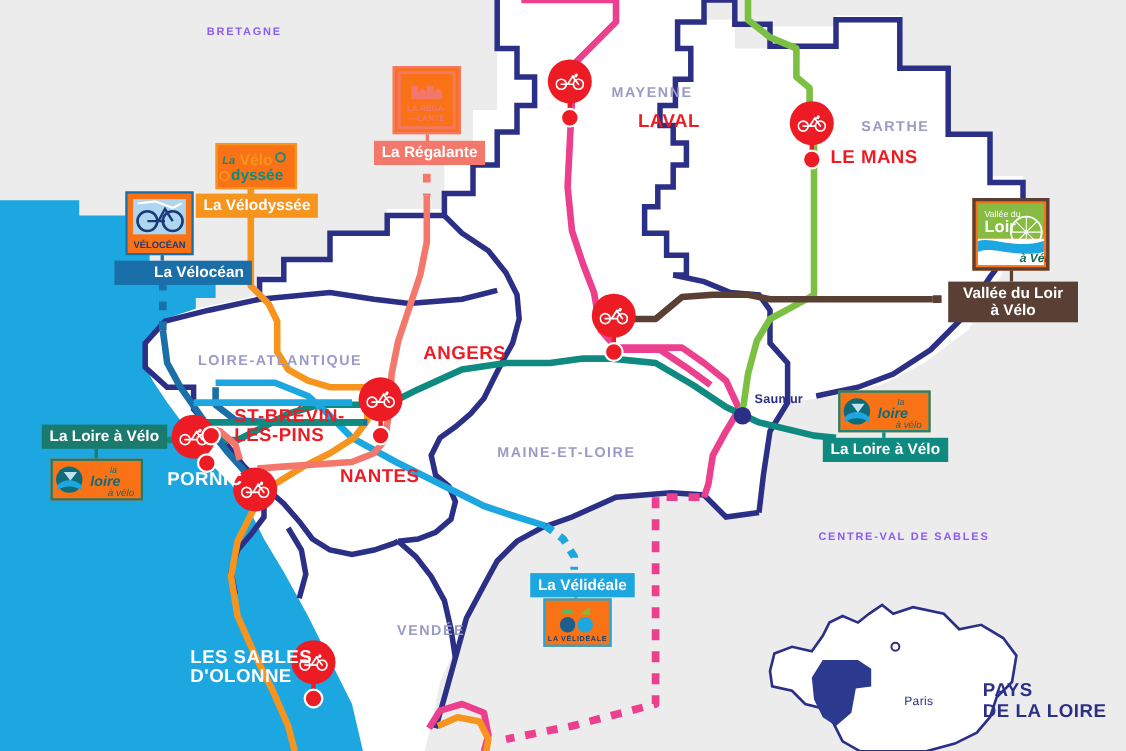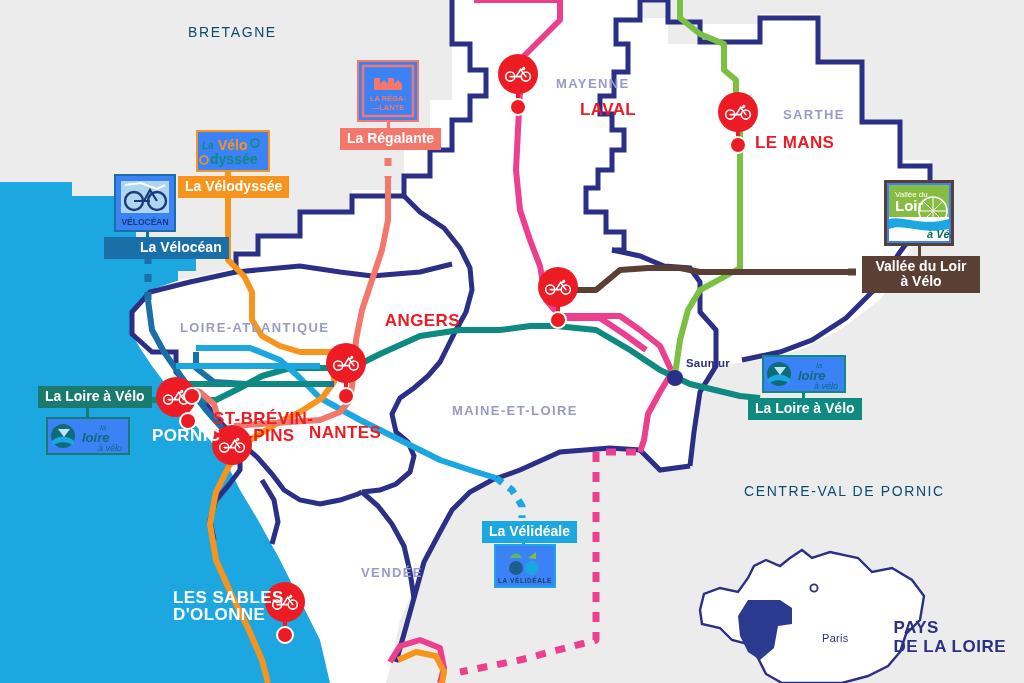--- a/index.html
+++ b/index.html
@@ -16,7 +16,7 @@
   .maplabel{position:absolute;white-space:nowrap;}
 
   .region-name{
-    color:#0c4a6e;font-weight:normal;letter-spacing:1.6px;font-size:14px;
+    color:#8b5cf6;font-weight:bold;letter-spacing:1.6px;font-size:10px;
   }
   .dept-name{
     color:#9a9ac8;font-weight:bold;letter-spacing:1.4px;font-size:13px;

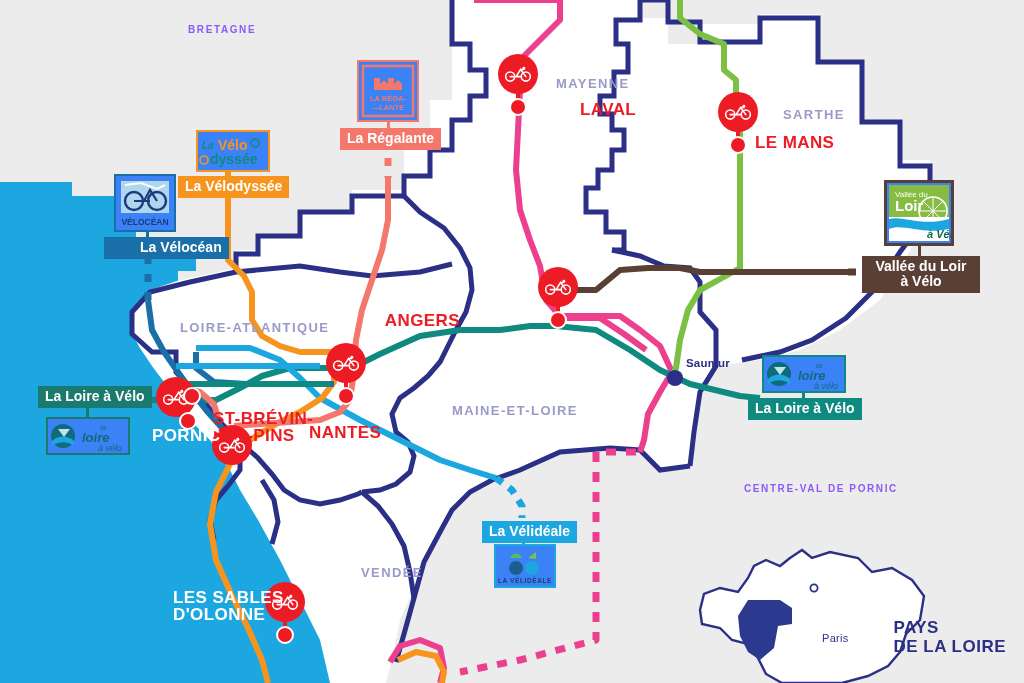--- a/index.html
+++ b/index.html
@@ -42,7 +42,7 @@
   }
   .callout .tag.two{white-space:normal;text-align:center;}
   .logo-box{
-    background:#3b82f6;border:2px solid #fff;
+    background:#f97316;border:2px solid #fff;
     box-sizing:border-box;
     position:absolute;
     display:flex;align-items:center;justify-content:center;

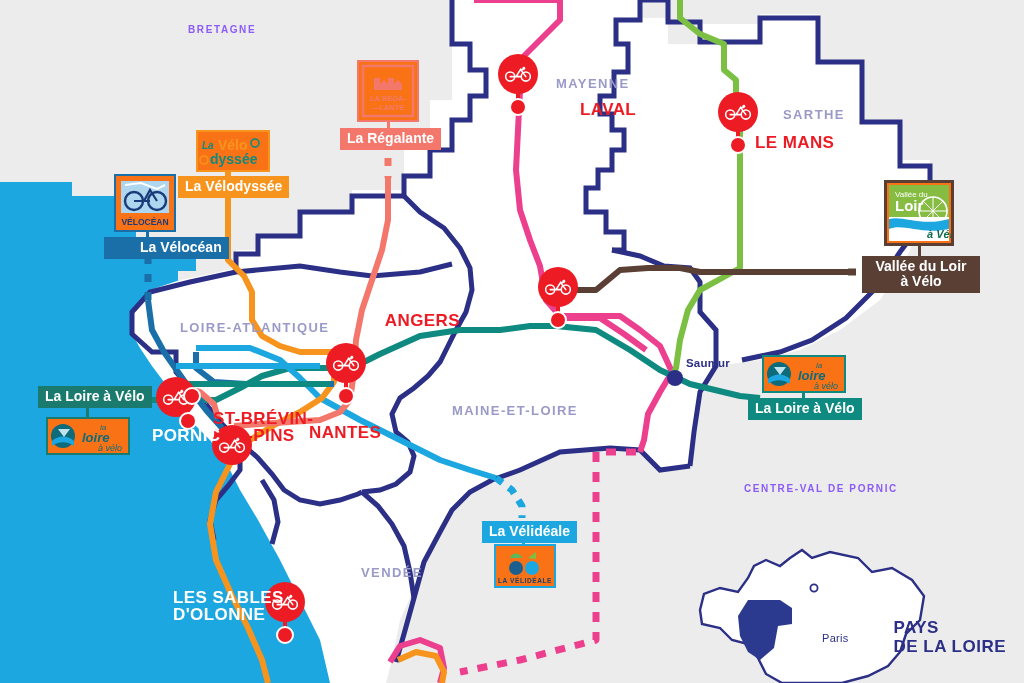--- a/index.html
+++ b/index.html
@@ -277,7 +277,7 @@
     </div>
   </div>
   <div class="smallnode" style="left:183px;top:387px;"></div>
-  <div class="maplabel city-name" style="left:213px;top:370px;margin-top:40px;">
+  <div class="maplabel city-name" style="left:213px;top:370px;">
     <div>ST-BRÉVIN-</div>
     <div>LES-PINS</div>
   </div>

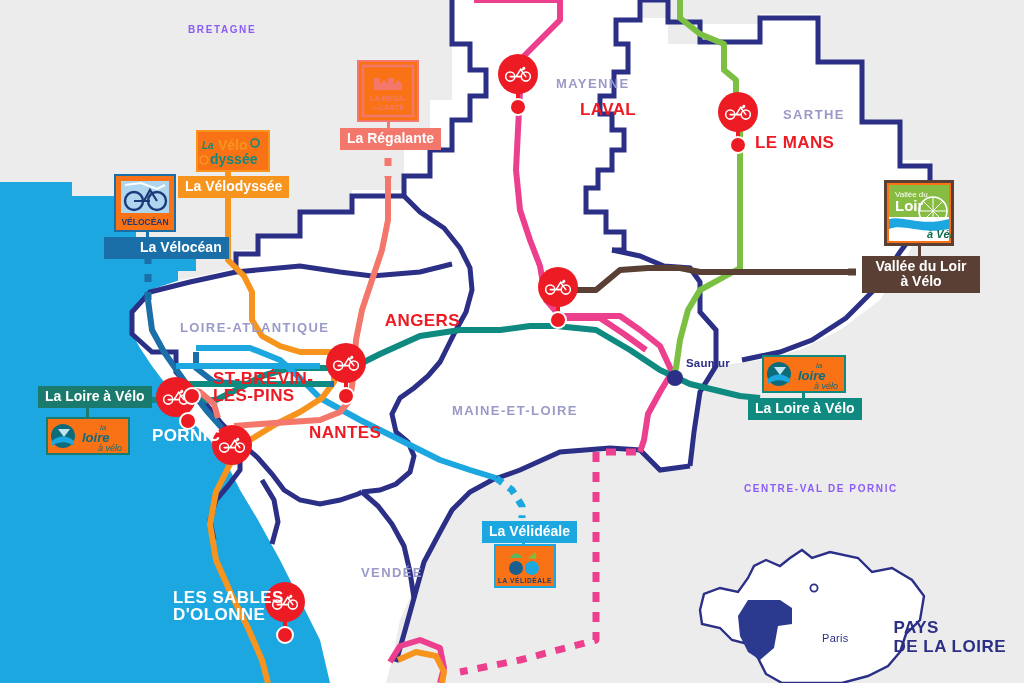--- a/index.html
+++ b/index.html
@@ -202,7 +202,7 @@
   </svg>
 
   <div class="maplabel region-name" style="left:188px;top:24px;">BRETAGNE</div>
-  <div class="maplabel region-name" style="left:744px;top:483px;">CENTRE-VAL DE PORNIC</div>
+  <div class="maplabel region-name" style="left:744px;top:483px;">CENTRE-VAL DE SABLES</div>
 
   <div class="maplabel dept-name" style="left:556px;top:76px;">MAYENNE</div>
   <div class="maplabel dept-name" style="left:783px;top:107px;">SARTHE</div>

